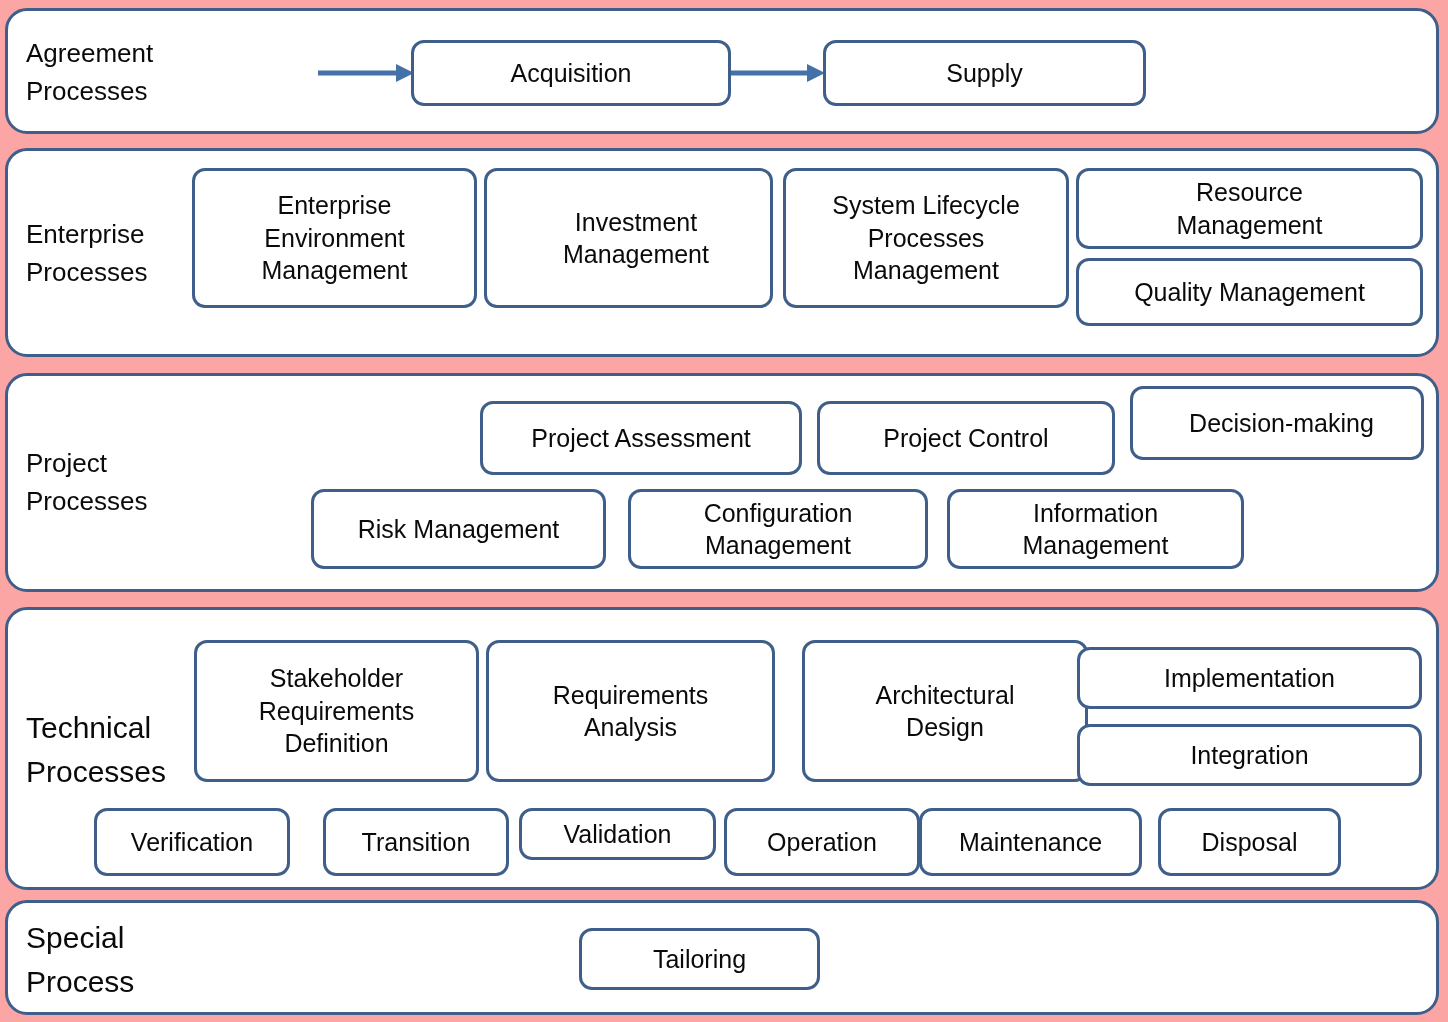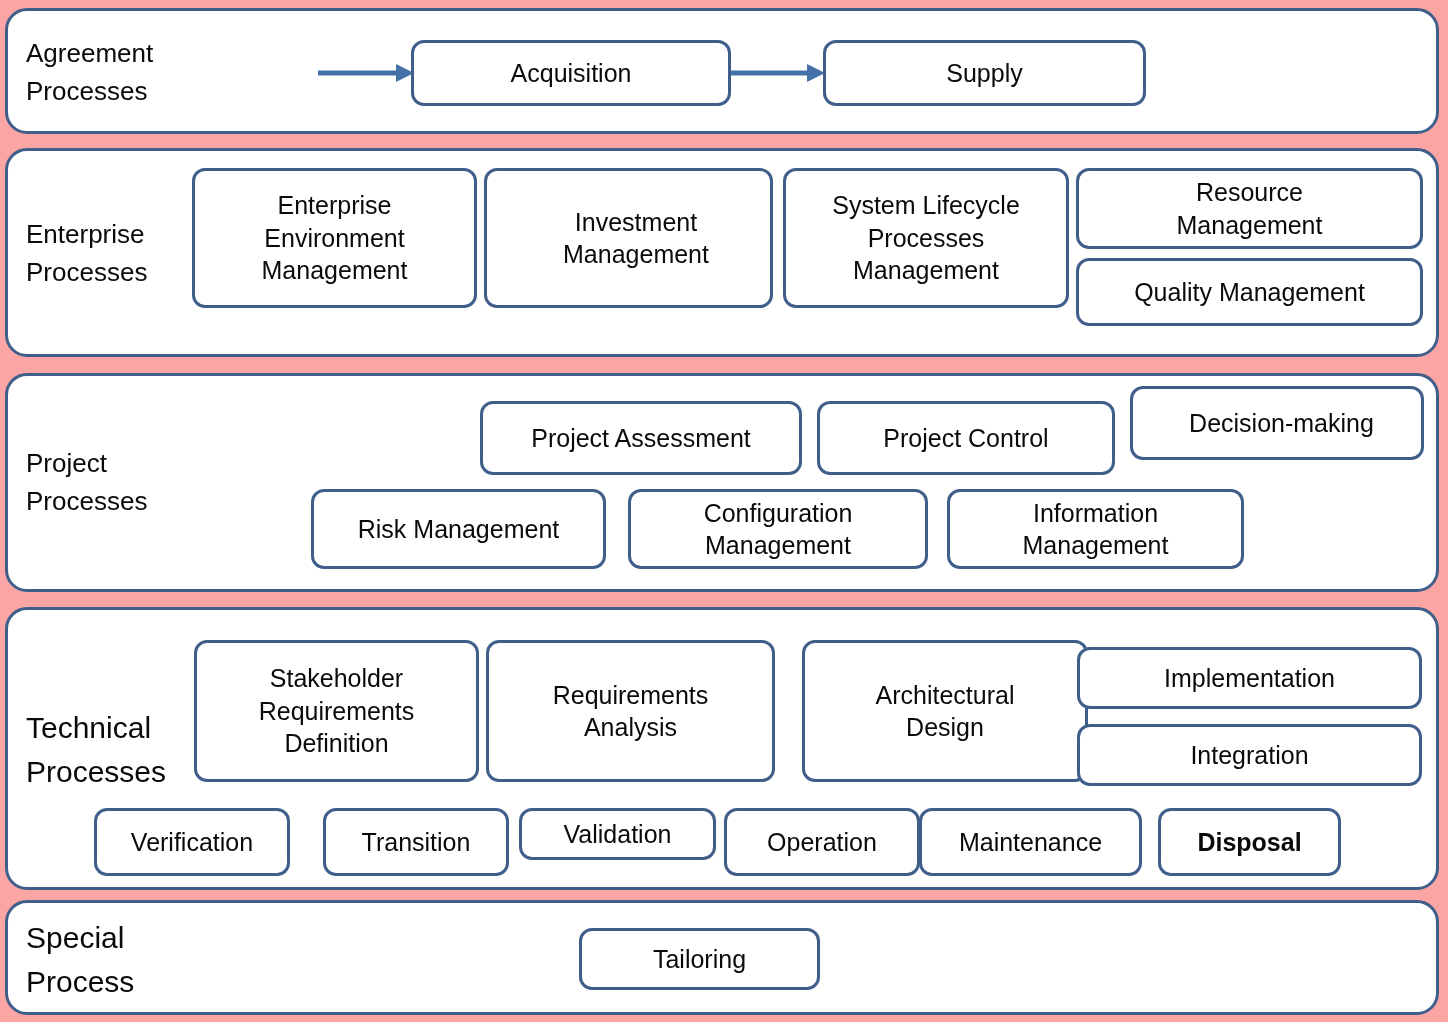--- a/index.html
+++ b/index.html
@@ -165,7 +165,7 @@
 
   <div class="pbox" style="left:919px; top:808px; width:223px; height:68px;">Maintenance</div>
 
-  <div class="pbox" style="left:1158px; top:808px; width:183px; height:68px;font-weight:bold;">Disposal</div>
+  <div class="pbox" style="left:1158px; top:808px; width:183px; height:68px;">Disposal</div>
 
   <div class="band" style="left:5px; top:900px; width:1434px; height:115px;"></div>
 

